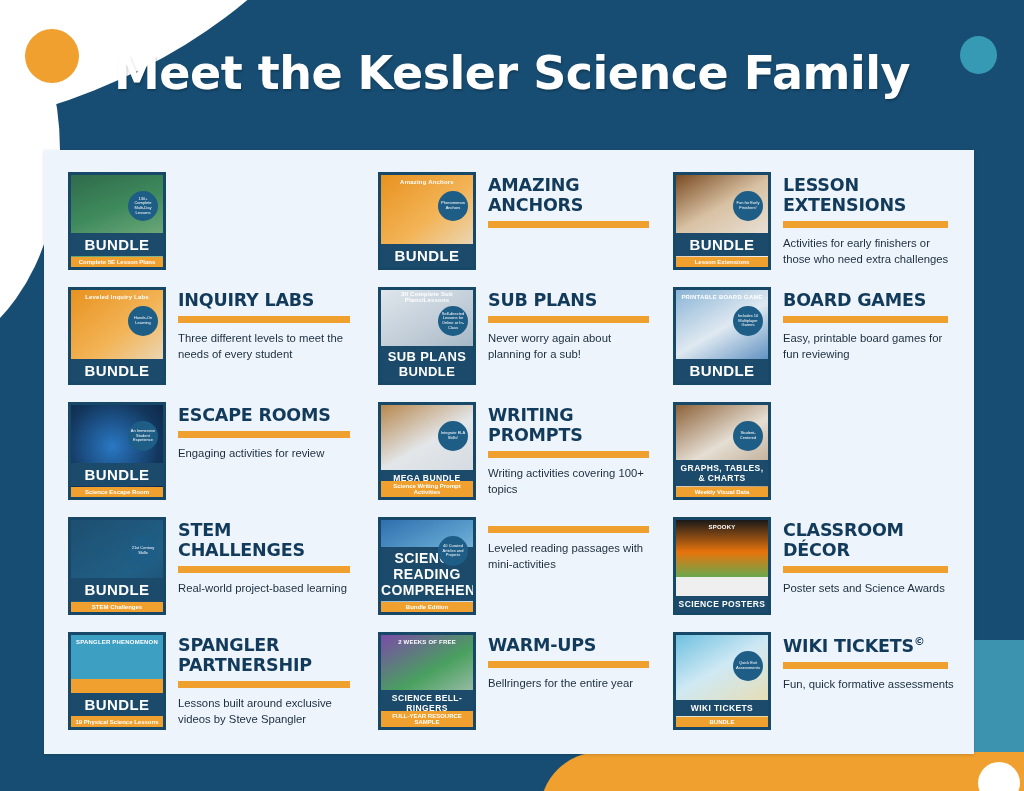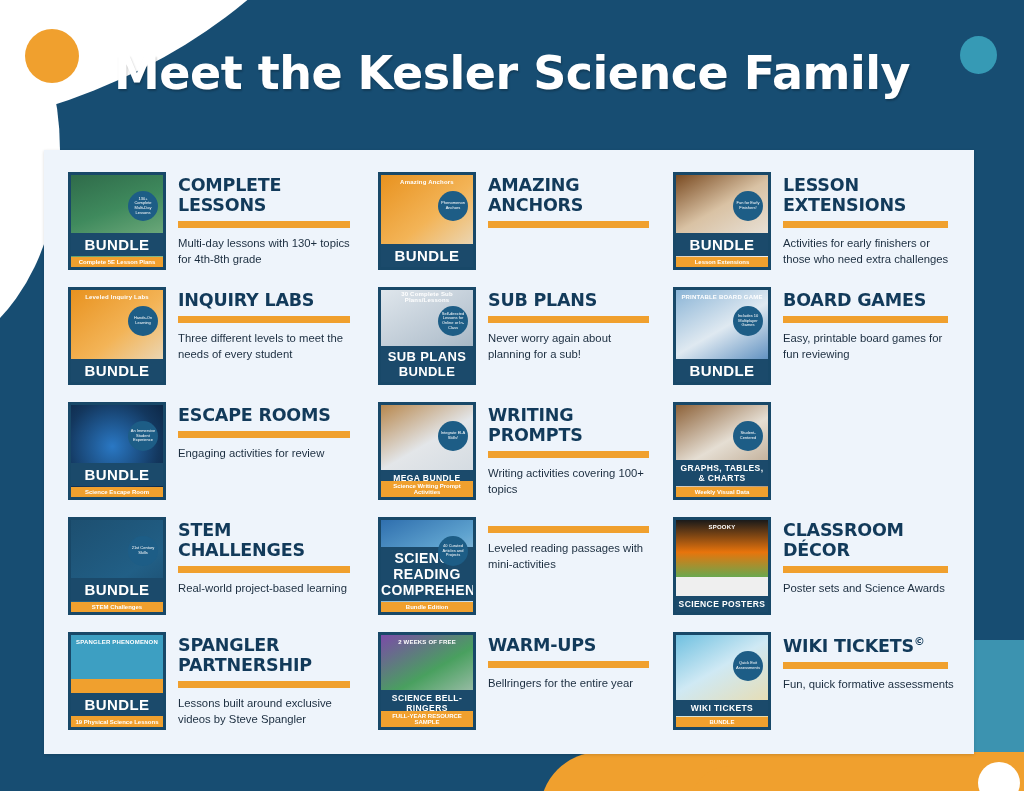--- a/index.html
+++ b/index.html
@@ -277,11 +277,6 @@
             <div class="th-sub">Complete 5E Lesson Plans</div>
             <div class="th-bundle" style="bottom: 11px;">BUNDLE</div>
           </div>
-          <div class="meta">
-            <div class="item-title">COMPLETE LESSONS</div>
-            <div class="rule"></div>
-            <div class="item-desc">Multi-day lessons with 130+ topics for 4th-8th grade</div>
-          </div>
         </div>
         <div class="item col2">
           <div class="thumb">

